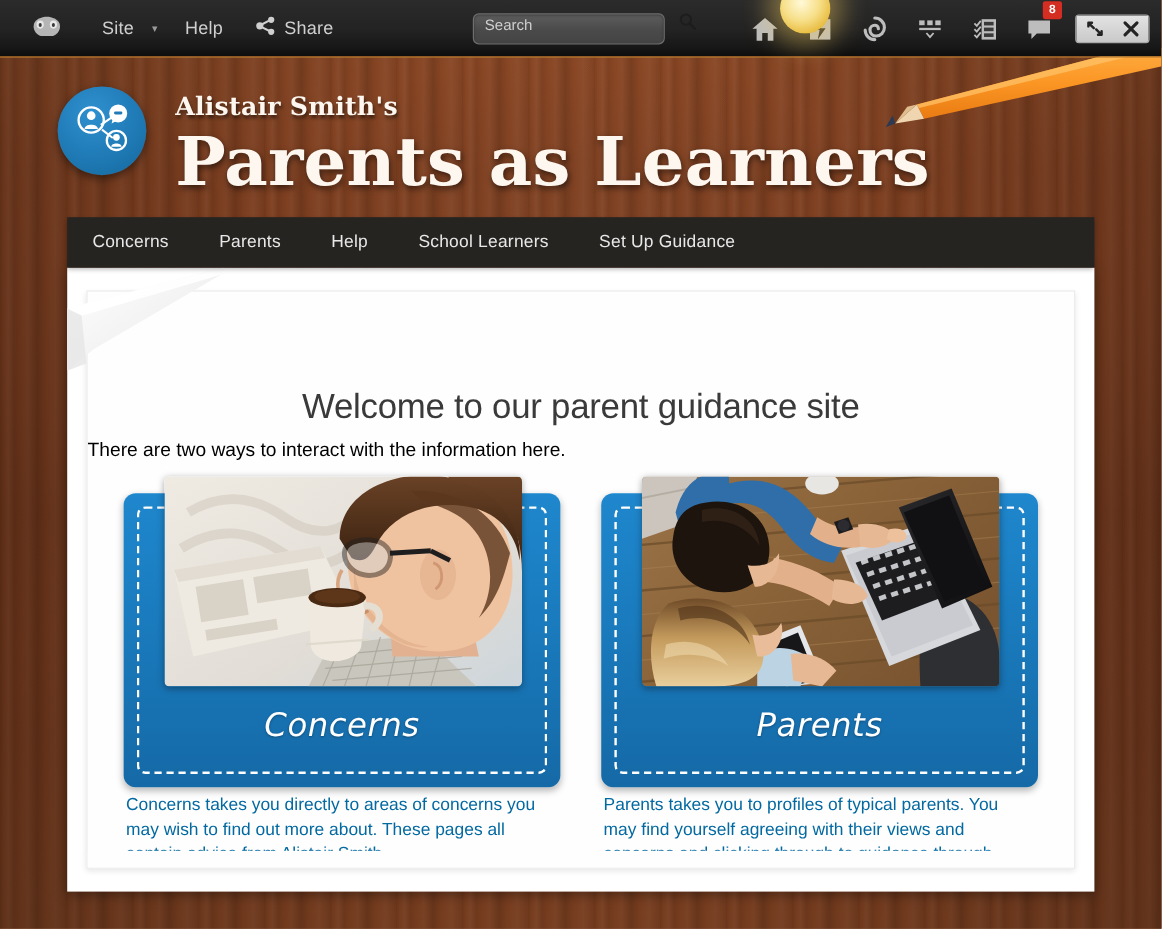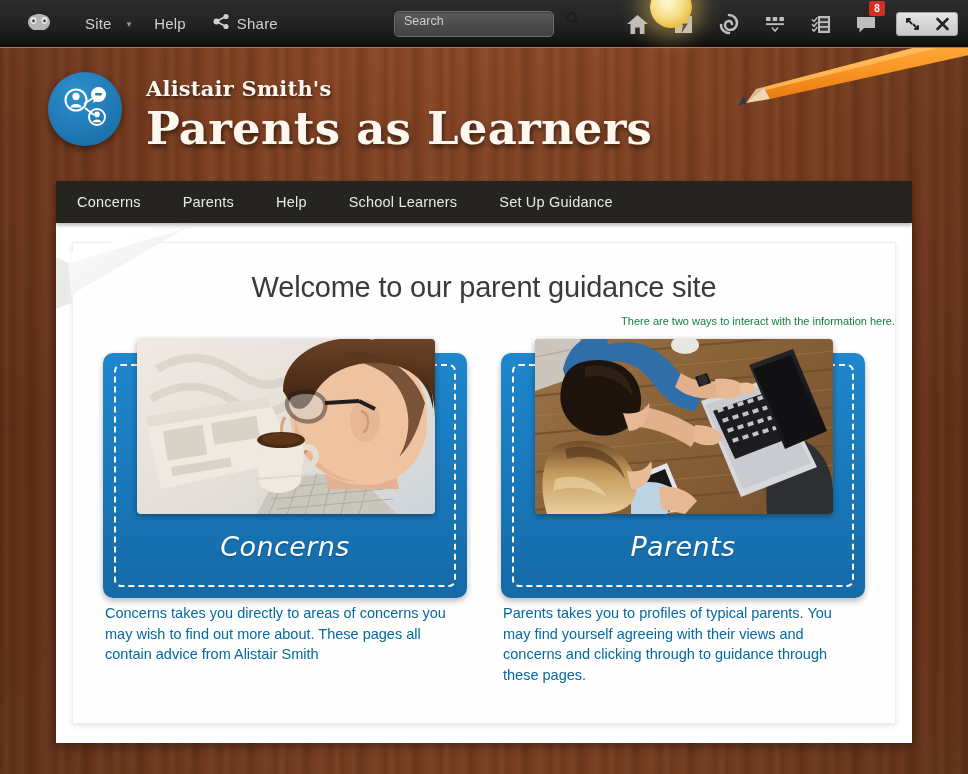--- a/index.html
+++ b/index.html
@@ -175,7 +175,7 @@
   #title-large {
     font-family: "DejaVu Serif", serif;
     font-weight: bold;
-    font-size: 45px;
+    font-size: 56px;
     color: #fdf7f0;
     line-height: 1.12;
     margin-top: 3px;

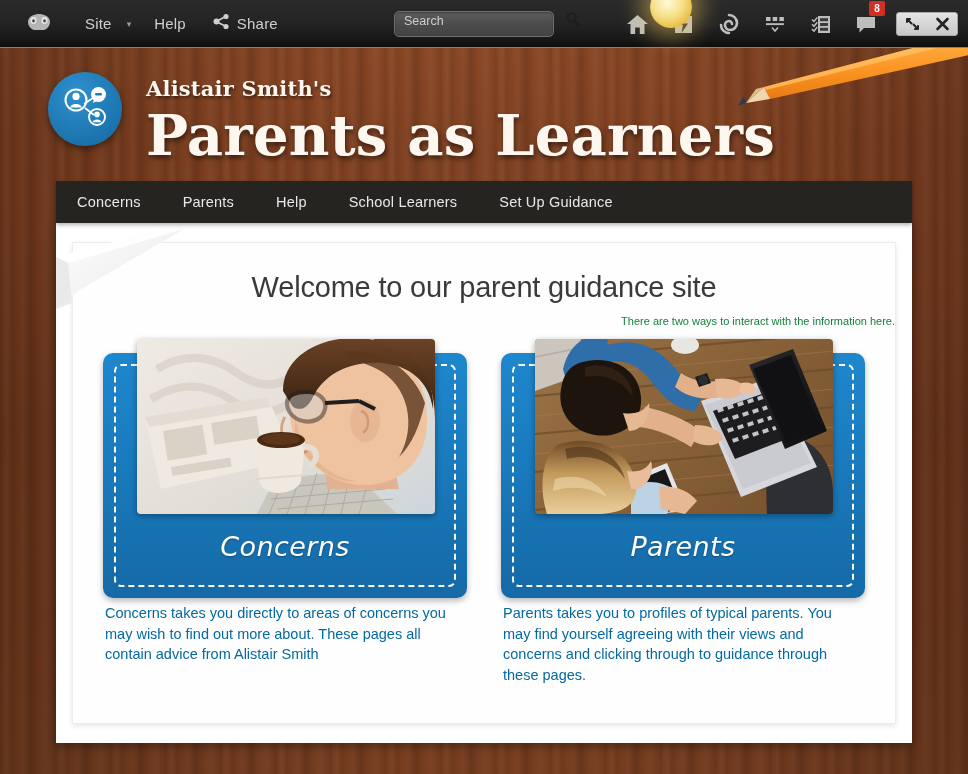--- a/index.html
+++ b/index.html
@@ -236,7 +236,7 @@
 
   #welcome-heading {
     text-align: center;
-    margin-top: 28px;
+    margin-top: 80px;
     font-size: 29px;
     color: #3a3a3a;
     font-weight: normal;

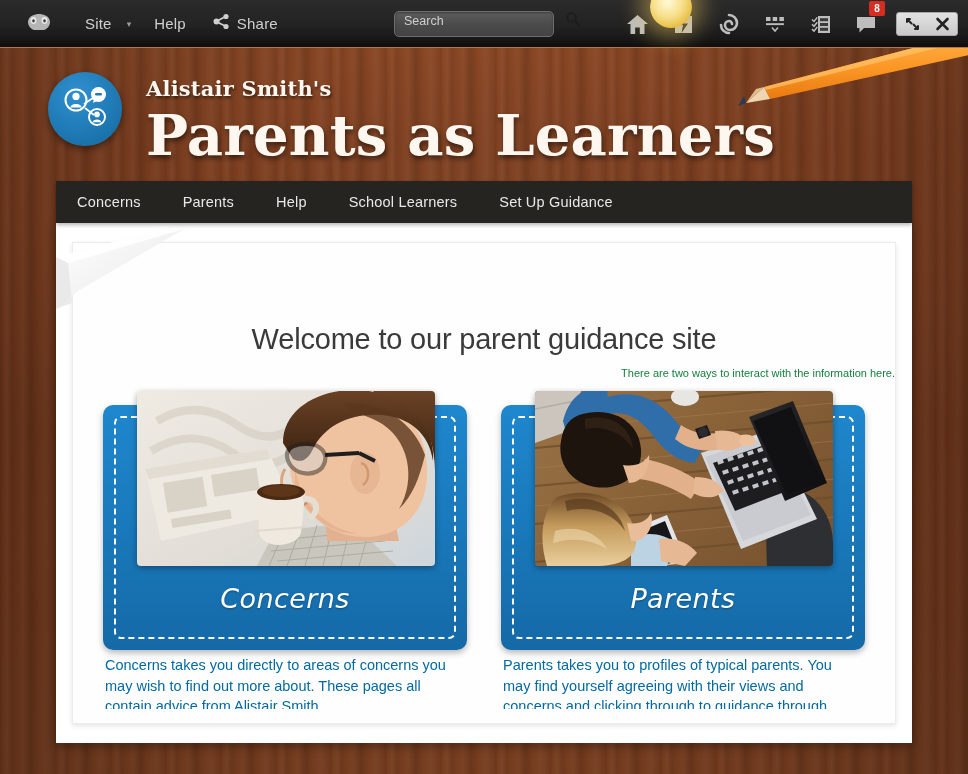--- a/index.html
+++ b/index.html
@@ -243,10 +243,10 @@
     letter-spacing: -.2px;
   }
   #welcome-sub {
-    text-align: right;
+    text-align: left;
     margin-top: 11px;
-    font-size: 11px;
-    color: #15803d;
+    font-size: 16px;
+    color: #000000;
   }
 
   #cards {

